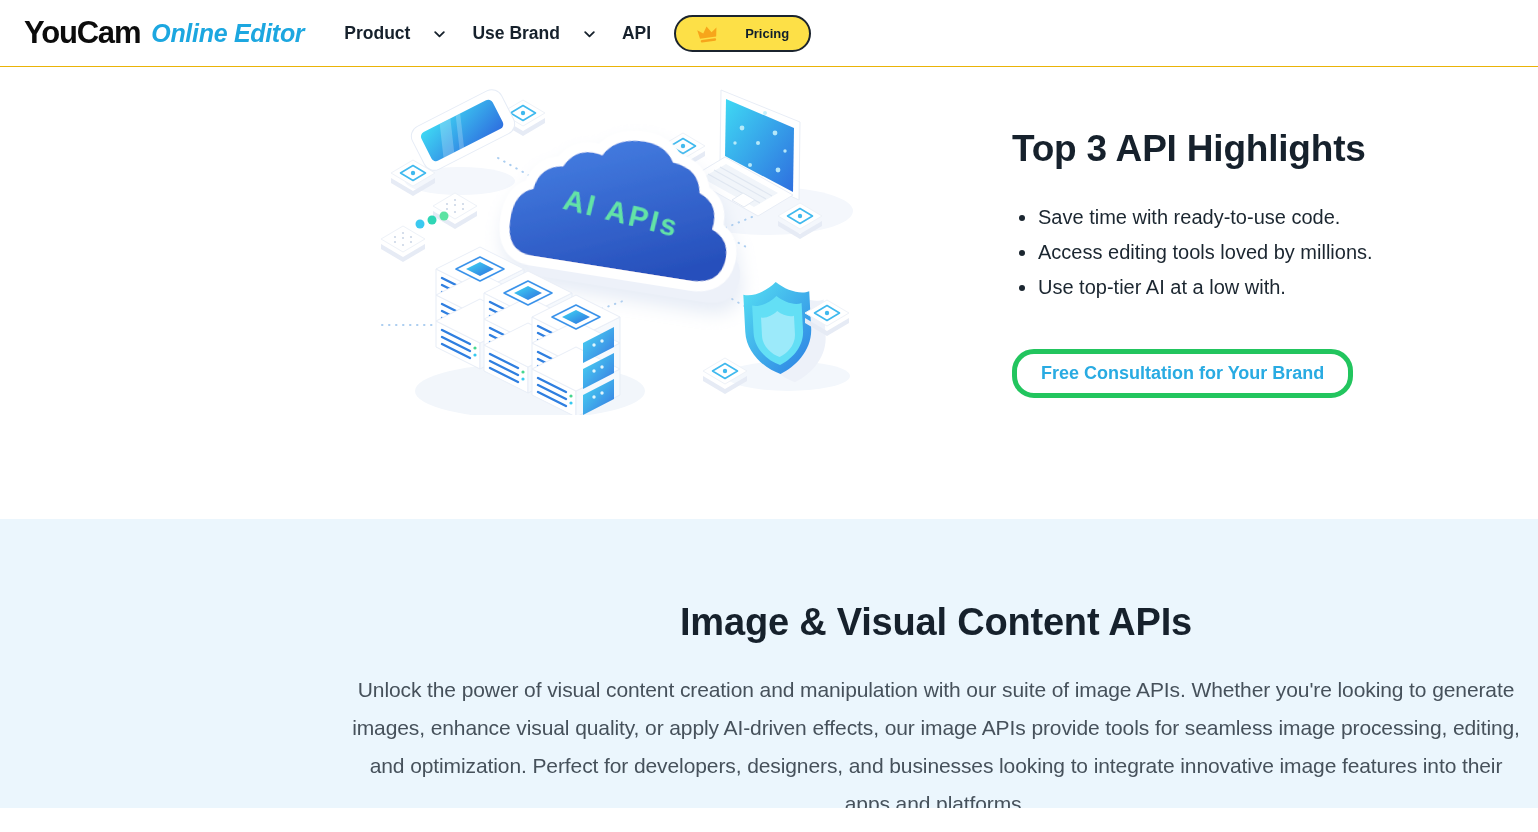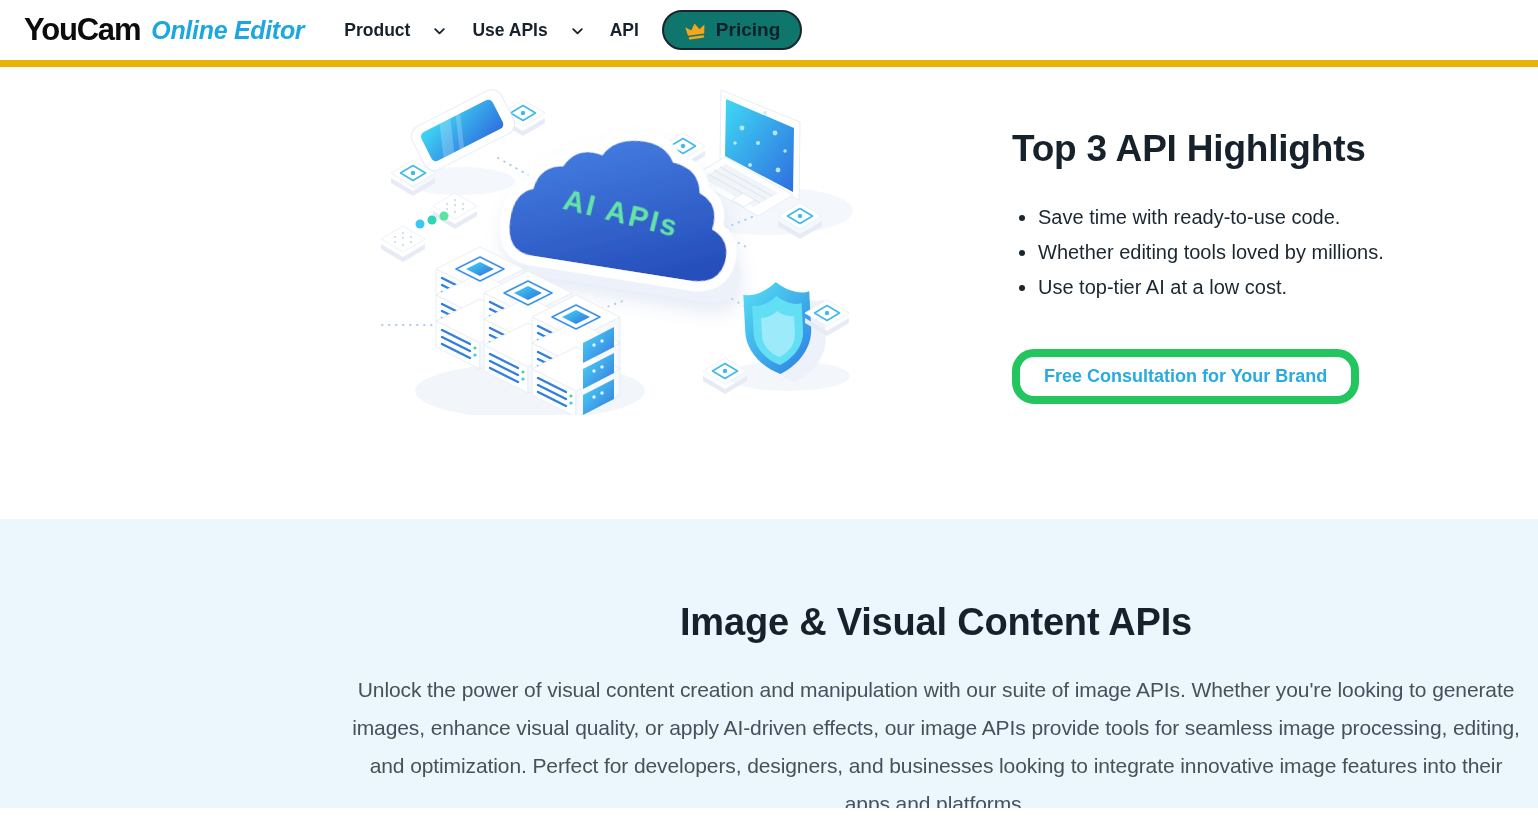--- a/index.html
+++ b/index.html
@@ -12,7 +12,7 @@
   
   .header {
     position:absolute; top:0; left:0; width:1538px; height:67px;
-    background:#ffffff; border-bottom:7px solid #eab308;
+    background:#ffffff; border-bottom:1px solid #eab308;
     display:flex; align-items:center; padding-left:24px; z-index:5;
   }
   .logo { display:flex; align-items:center; gap:11px; cursor:pointer; }

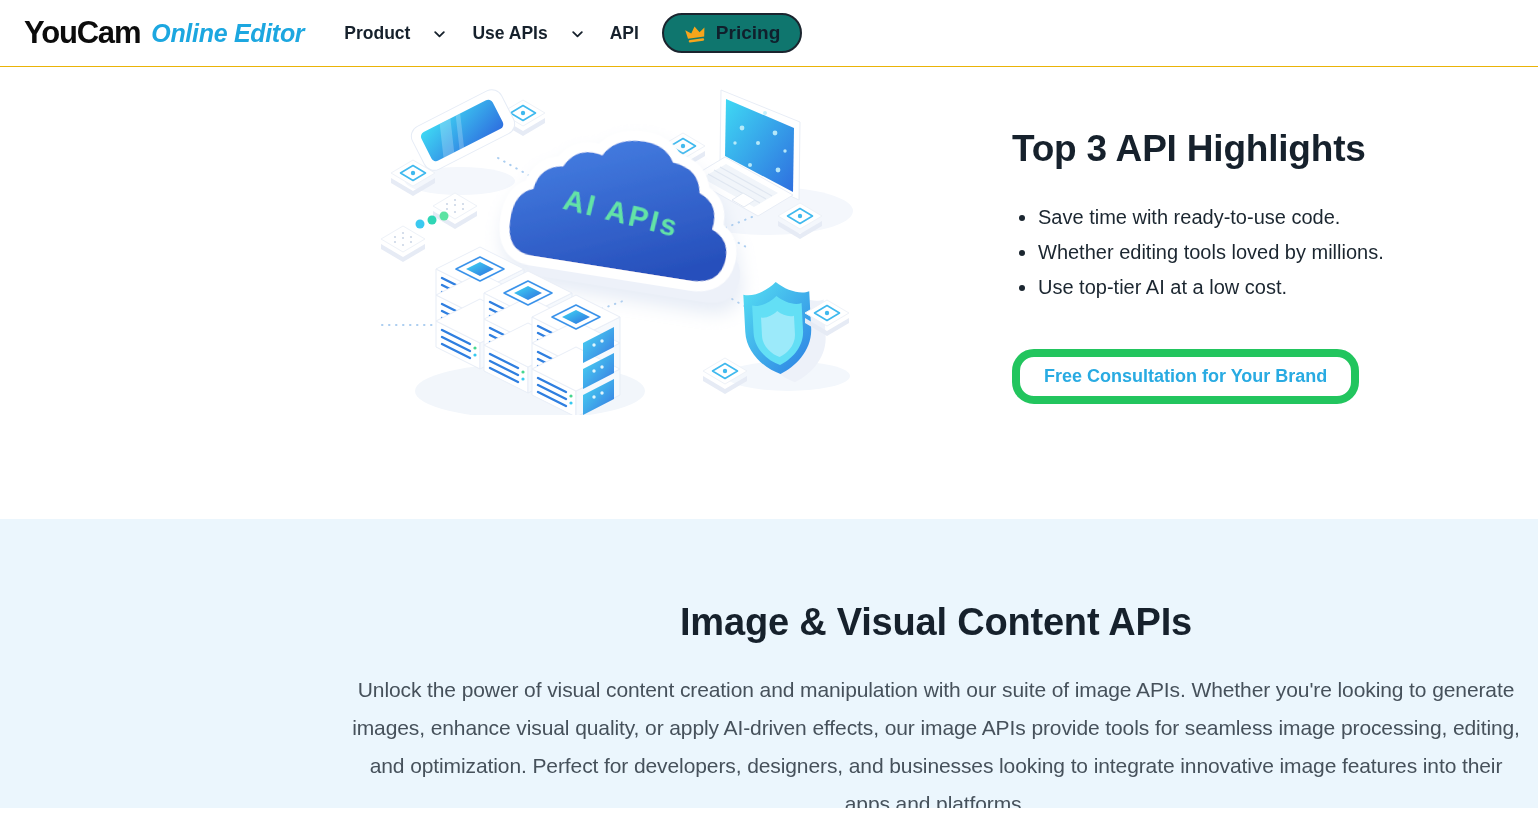--- a/index.html
+++ b/index.html
@@ -74,7 +74,7 @@
           </svg>
       </div>
       <div class="nav-item">
-        <span>Use APIs</span>
+        <span>Use Brand</span>
         <svg class="chev" width="11" height="7" viewBox="0 0 11 7">
             <path d="M1.2,1.2 L5.5,5.4 L9.8,1.2" fill="none" stroke="#16212c" stroke-width="1.8" stroke-linecap="round" stroke-linejoin="round"></path>
           </svg>

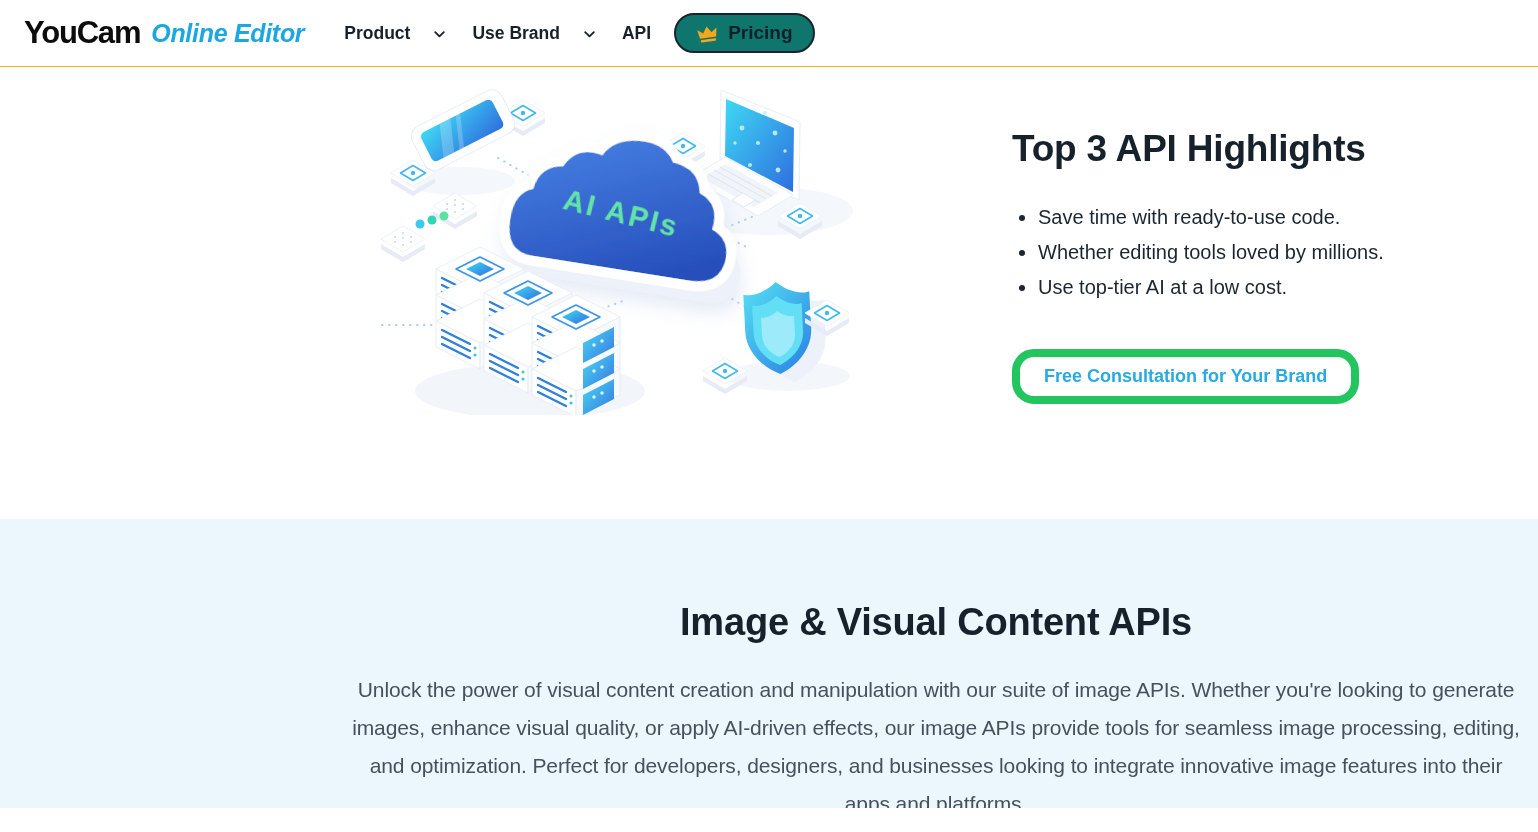--- a/index.html
+++ b/index.html
@@ -25,9 +25,9 @@
   }
   .chev { margin-top:3px; }
   .pricing-pill {
-    display:flex; align-items:center; gap:9px; margin-left:-4px;
+    display:flex; align-items:center; gap:26px; margin-left:-4px;
     border:2px solid #1b242e; border-radius:21px; padding:7px 20px;
-    font-size:19px; font-weight:700; color:#101f2c; background:#0f766e; cursor:pointer;
+    font-size:13px; font-weight:700; color:#101f2c; background:#fde047; cursor:pointer;
   }
 
   

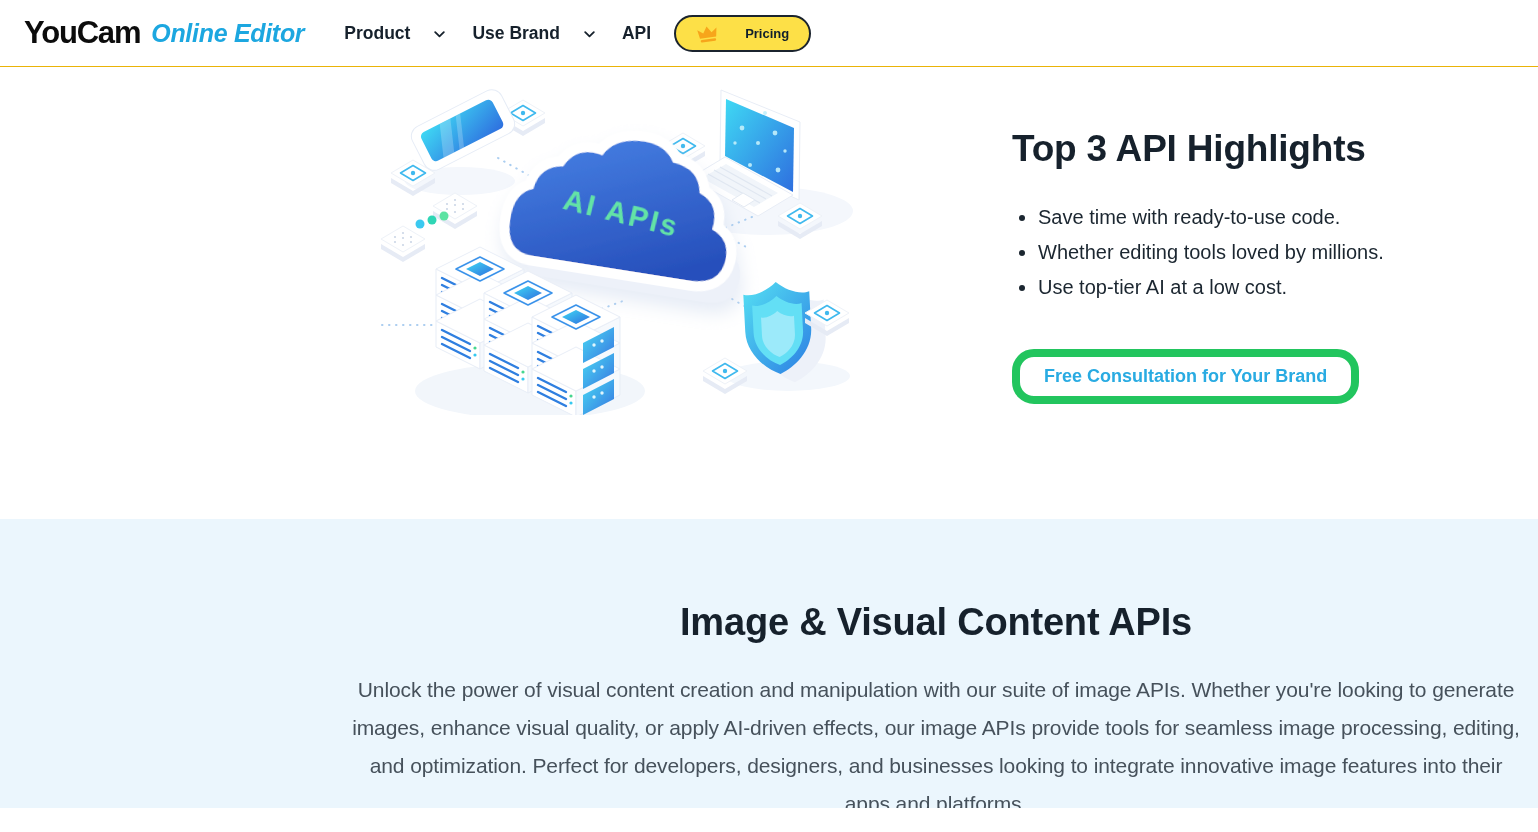--- a/index.html
+++ b/index.html
@@ -263,7 +263,7 @@
       <h1 class="hero-title">Top 3 API Highlights</h1>
       <ul class="hero-bullets">
         <li>Save time with ready-to-use code.</li>
-        <li>Whether editing tools loved by millions.</li>
+        <li>Access editing tools loved by millions.</li>
         <li>Use top-tier AI at a low cost.</li>
       </ul>
       <div class="cta-row">

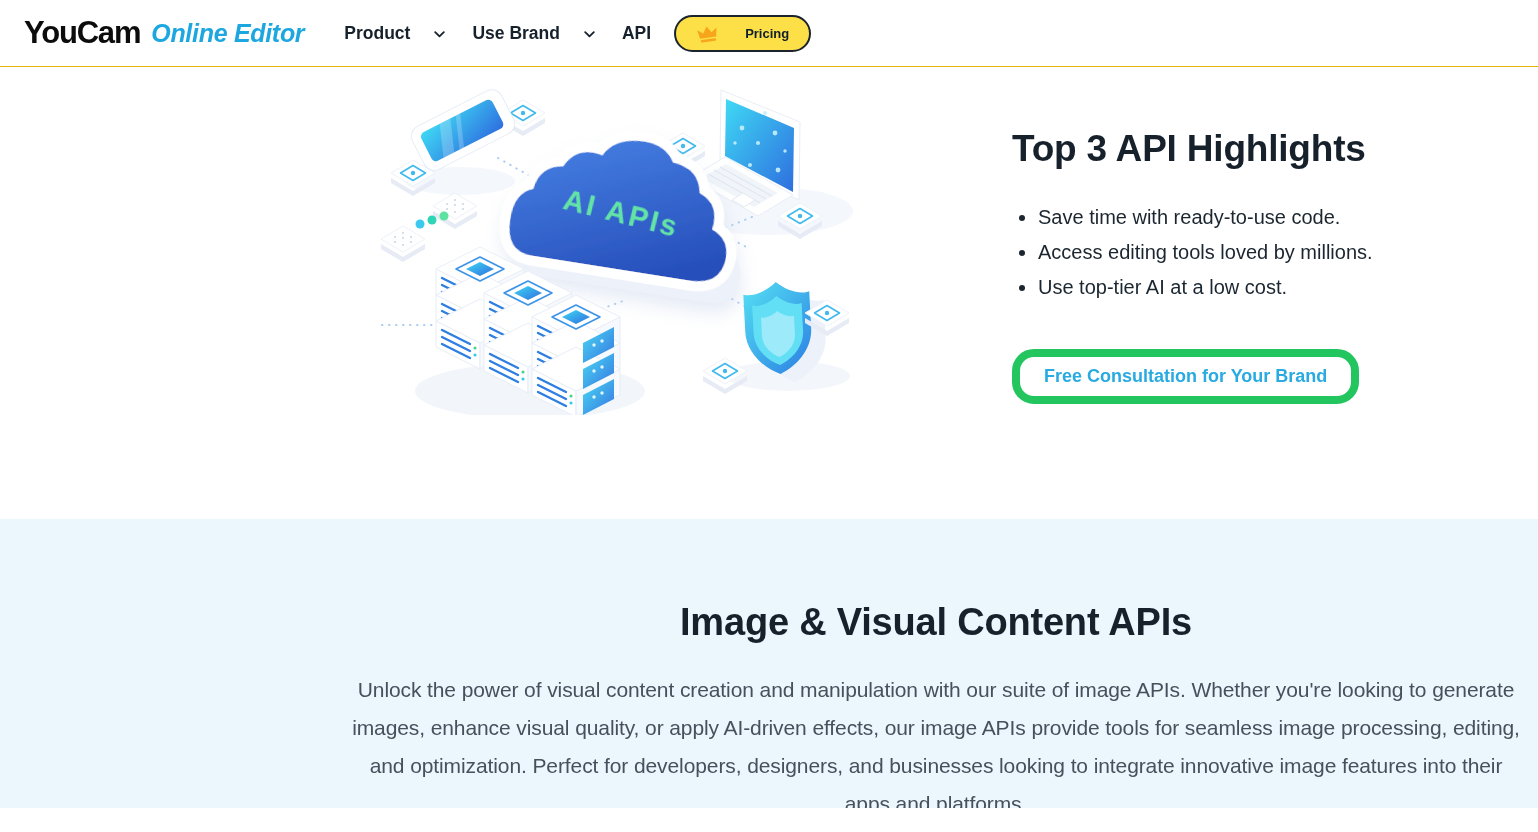--- a/index.html
+++ b/index.html
@@ -264,7 +264,7 @@
       <ul class="hero-bullets">
         <li>Save time with ready-to-use code.</li>
         <li>Access editing tools loved by millions.</li>
-        <li>Use top-tier AI at a low cost.</li>
+        <li>Use top-tier AI at a low with.</li>
       </ul>
       <div class="cta-row">
         <button class="cta-btn">Free Consultation for Your Brand</button>

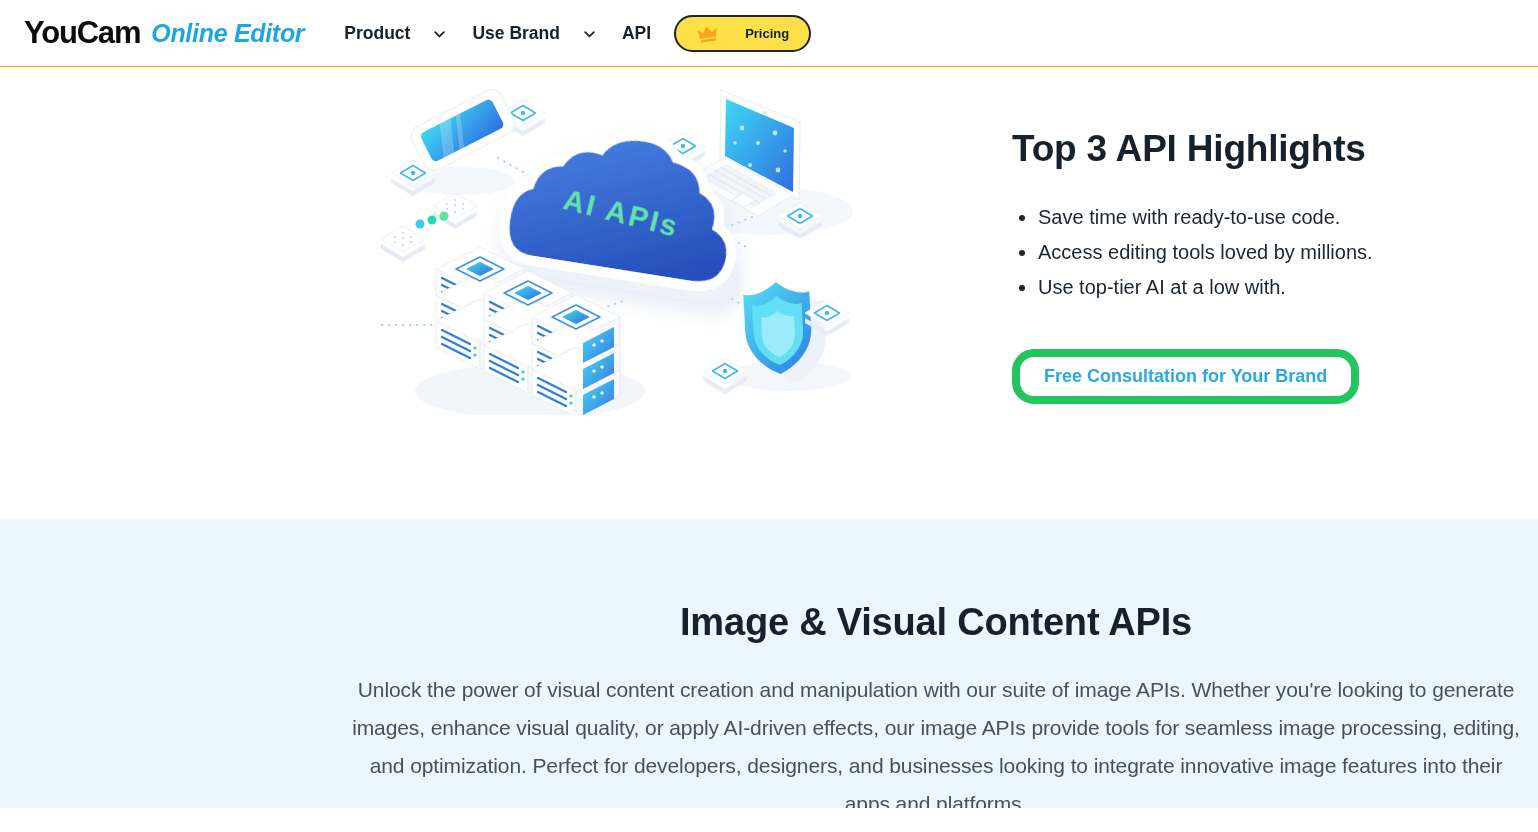--- a/index.html
+++ b/index.html
@@ -39,7 +39,7 @@
   .hero-bullets li { font-size:20px; line-height:35px; color:#1b2630; }
   .cta-row { margin-top:44px; }
   .cta-btn {
-    display:inline-block; background:#ffffff; border:8px solid #22c55e; color:#29abe2;
+    display:inline-block; background:#ffffff; border:5px solid #22c55e; color:#29abe2;
     border-radius:22px; padding:9px 24px; font-size:18px; font-weight:700;
     font-family:"Liberation Sans", sans-serif; cursor:pointer;
   }

